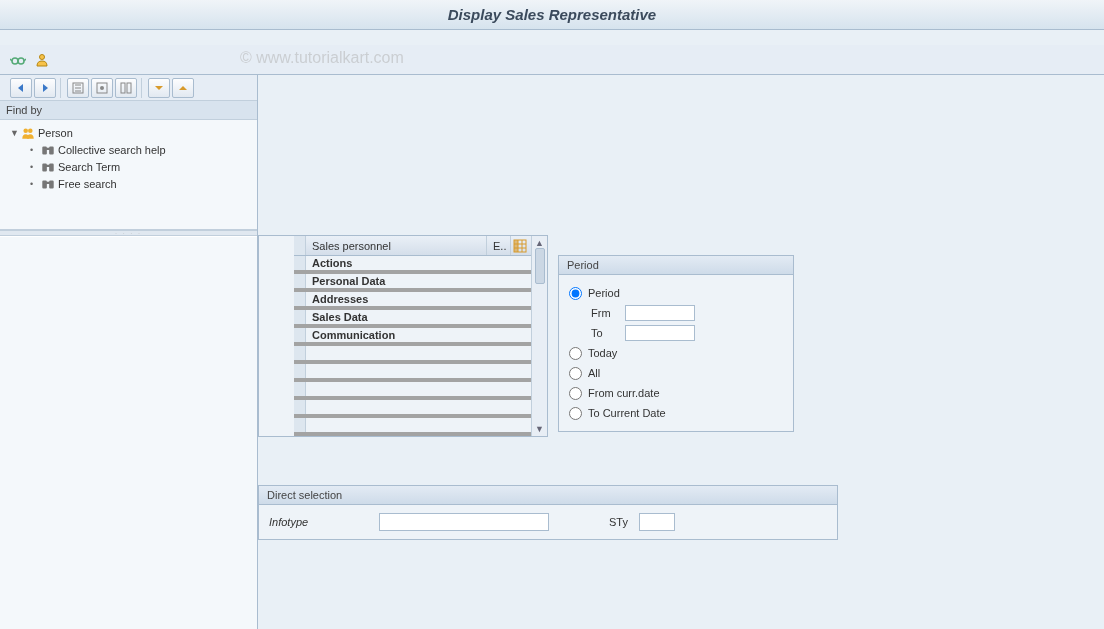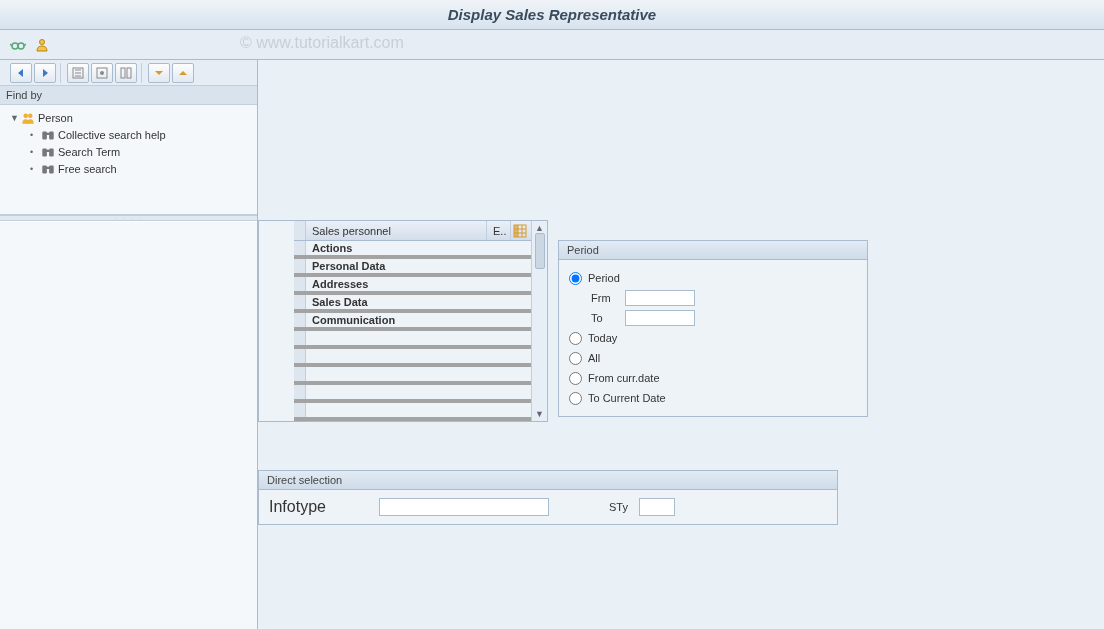--- a/index.html
+++ b/index.html
@@ -8,7 +8,7 @@
     .titlebar { height: 30px; background: linear-gradient(to bottom, #f0f4f8, #d6e3ee); border-bottom: 1px solid #a9bccf; display: flex; align-items: center; padding: 0 10px; justify-content: center; }
     .titlebar h1 { font-size: 15px; font-style: italic; font-weight: bold; color: #3b4a5c; }
     
-    .toolbar-main { height: 30px; background: #e6edf5; border-bottom: 1px solid #a9bccf; display: flex; align-items: center; padding: 0 10px; gap: 8px; position: relative; }
+    .toolbar-main { height: 30px; background: #e6edf5; border-bottom: 1px solid #a9bccf; display: flex; align-items: center; padding: 0 10px; gap: 8px; position: relative; margin-top: 15px; }
     .toolbar-main .icon-btn { width: 16px; height: 16px; display: flex; align-items: center; justify-content: center; cursor: pointer; }
     .watermark { position: absolute; left: 240px; top: 4px; color: #b0b0b0; font-size: 16px; opacity: 0.5; pointer-events: none; }
     

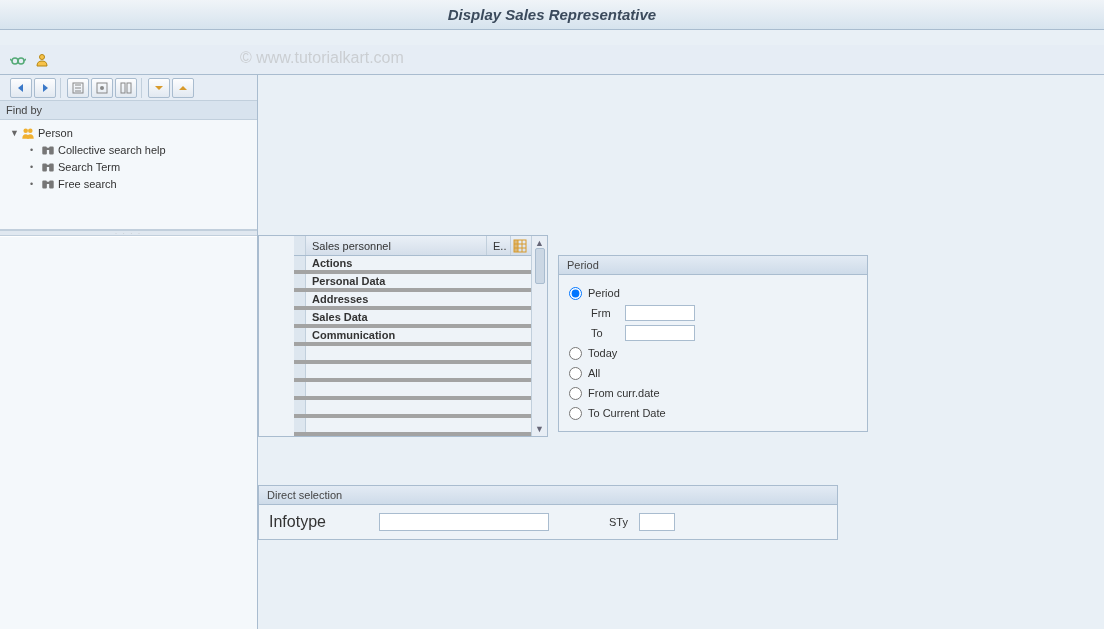--- a/index.html
+++ b/index.html
@@ -54,7 +54,7 @@
     .scroll-thumb { width:10px; height:36px; background:#cbd7e4; border:1px solid #a9bccf; border-radius:2px;}
     .scroll-arrow { color:#667; font-size:9px; cursor:pointer; }
     
-    .period-box { position: absolute; top: 180px; left: 300px; width: 310px; border: 1px solid #a9bccf; background: #eef3f8; }
+    .period-box { position: absolute; top: 180px; left: 300px; width: 236px; border: 1px solid #a9bccf; background: #eef3f8; }
     .box-title { background: linear-gradient(to bottom,#e3ebf4,#cedbe9); border-bottom: 1px solid #a9bccf; padding: 3px 8px; font-size: 11px; color: #444; }
     .box-body { padding: 8px 10px; }
     .radio-row { display: flex; align-items: center; height: 20px; }

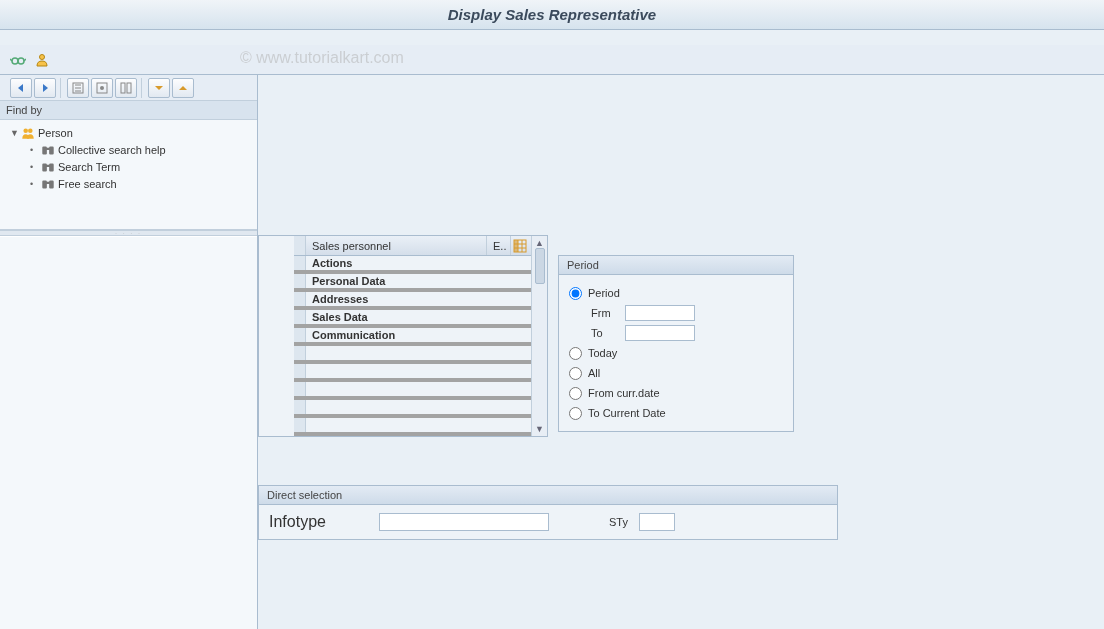--- a/index.html
+++ b/index.html
@@ -66,7 +66,7 @@
     
     .direct-box { position: absolute; top: 410px; left: 0; width: 580px; border: 1px solid #a9bccf; background: #eef3f8; }
     .direct-body { padding: 8px 10px; display:flex; align-items:center;}
-    .direct-body .lbl { width: 110px; font-size: 16px; }
+    .direct-body .lbl { width: 110px; font-size: 11px; font-style: italic; }
     .direct-body input { height: 18px; border:1px solid #a9bccf; background:#fff; font-size:11px; padding:1px 3px;}
     
     .table-icon-svg { width:14px; height:14px; }

